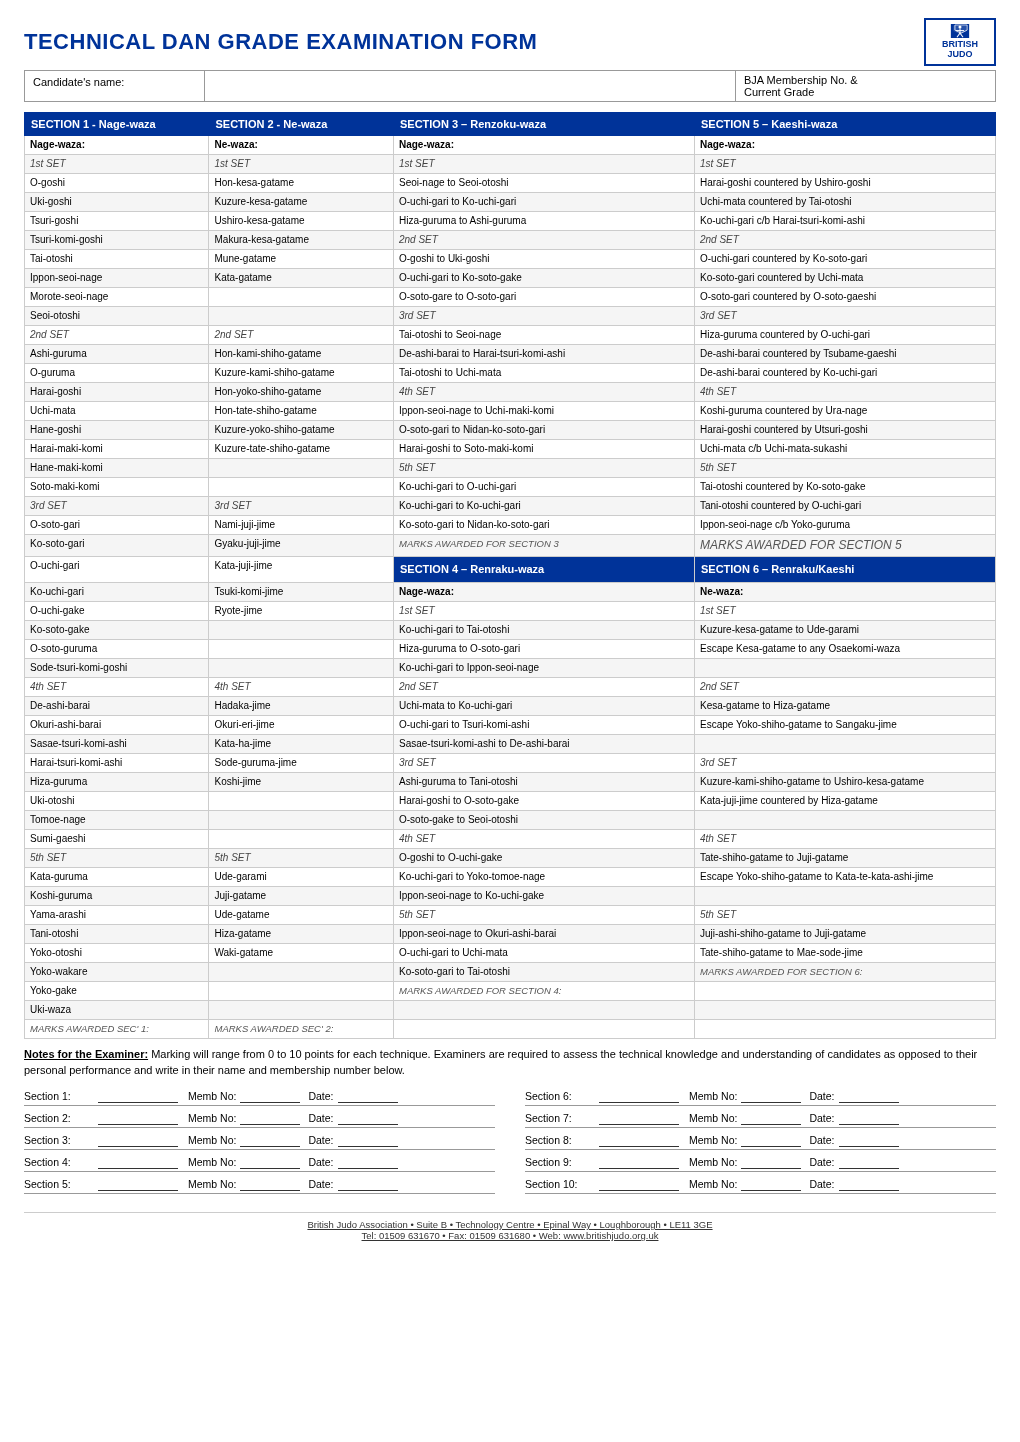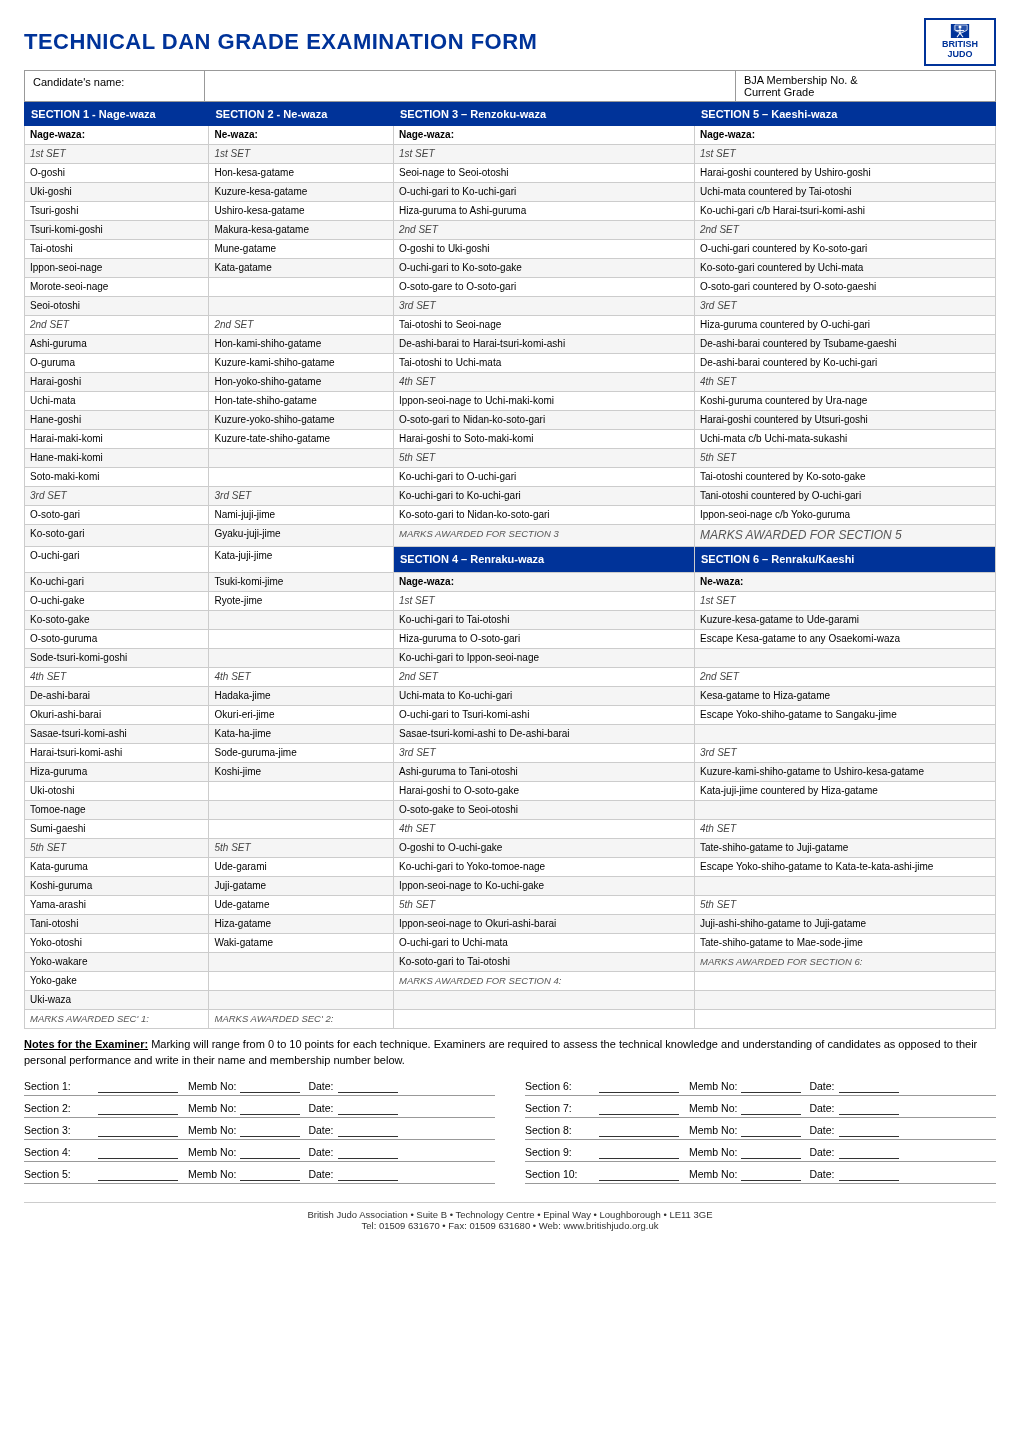--- a/index.html
+++ b/index.html
@@ -54,6 +54,7 @@
     .candidate-row {
       display: flex;
       border: 1px solid #999;
+      margin-bottom: 10px;
     }
     .candidate-label {
       padding: 5px 8px;

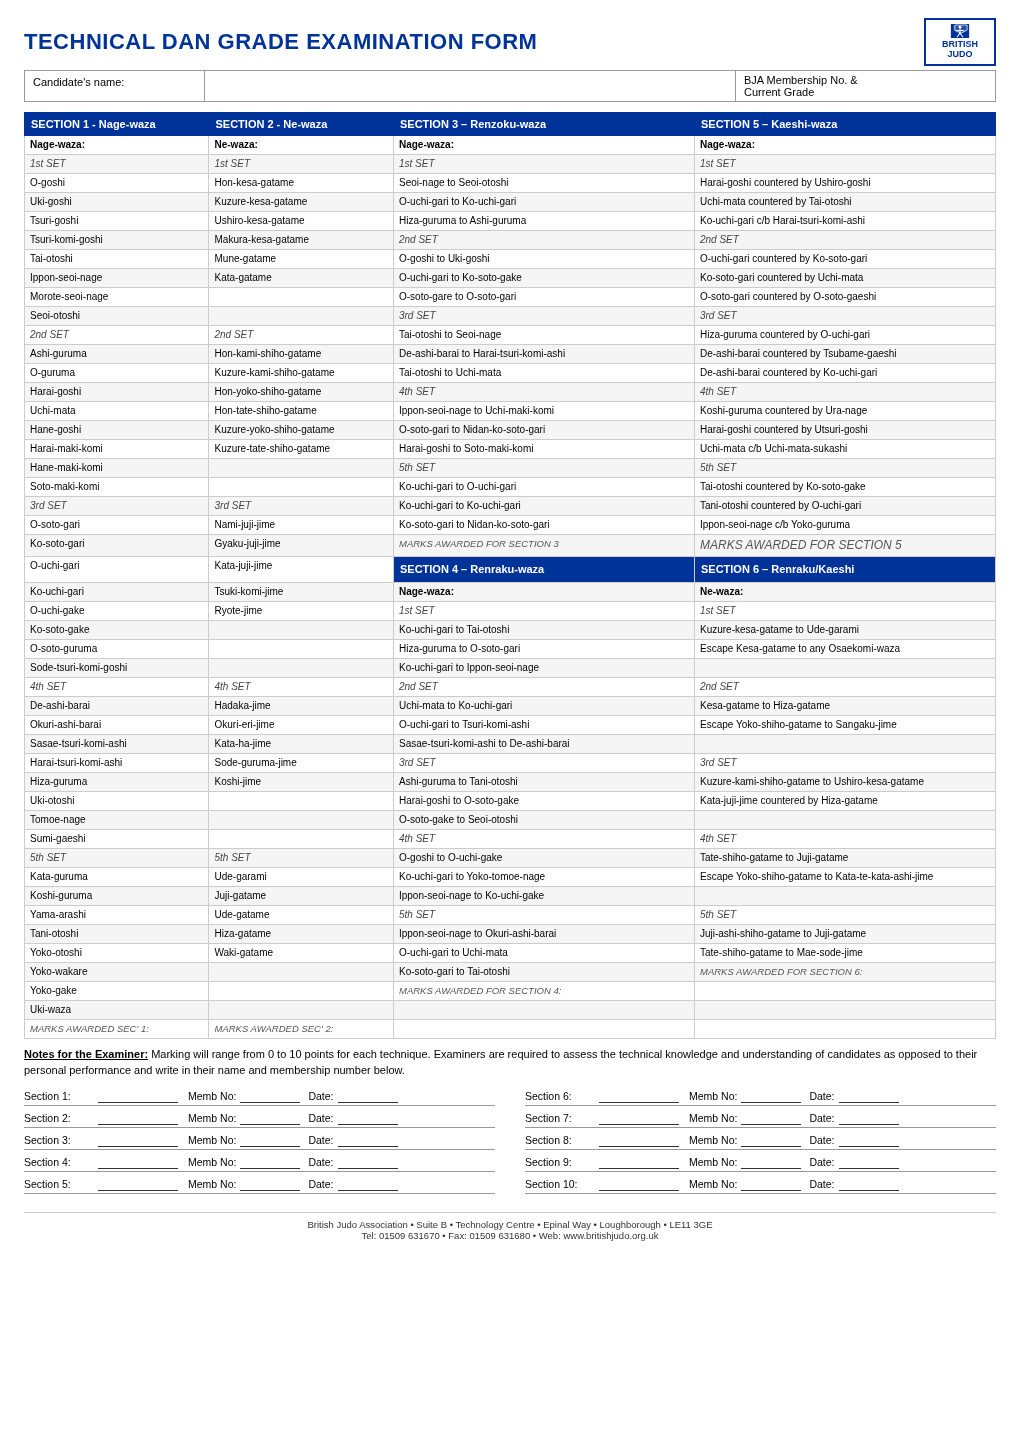--- a/index.html
+++ b/index.html
@@ -141,6 +141,7 @@
       margin-top: 18px;
       border-top: 1px solid #ccc;
       padding-top: 6px;
+      text-decoration: underline;
     }
     .col1 { width: 19%; }
     .col2 { width: 19%; }

